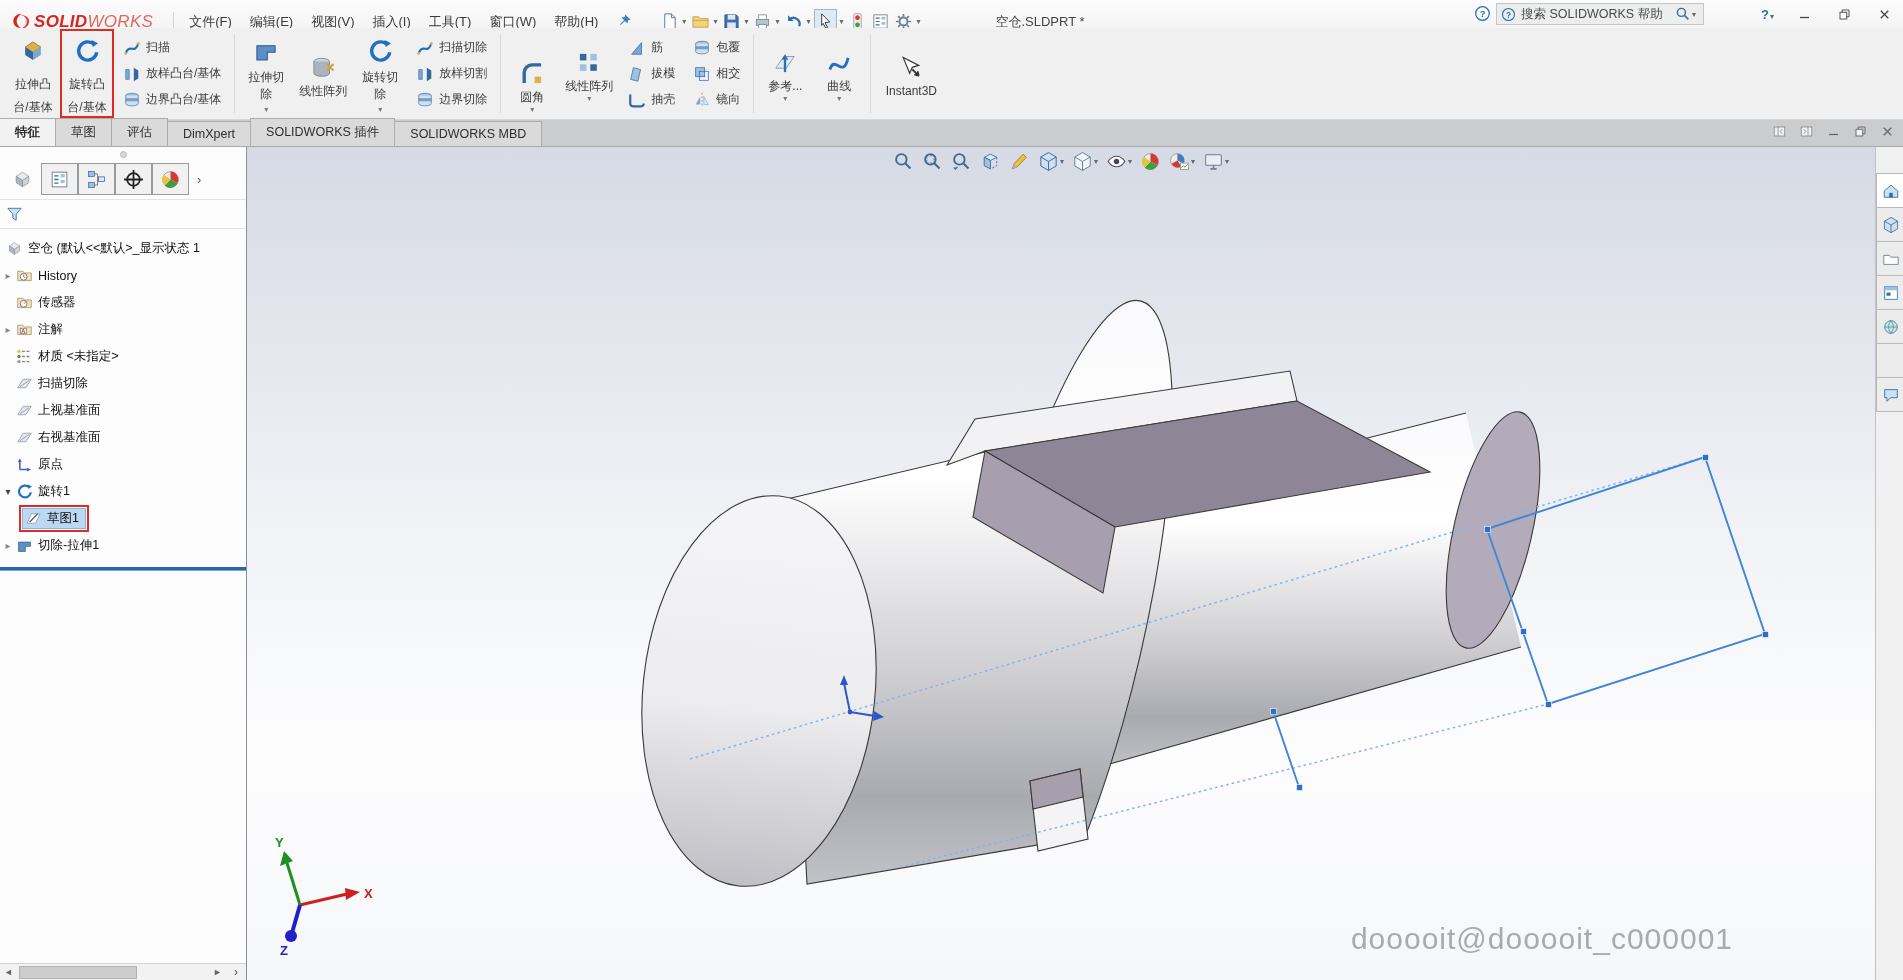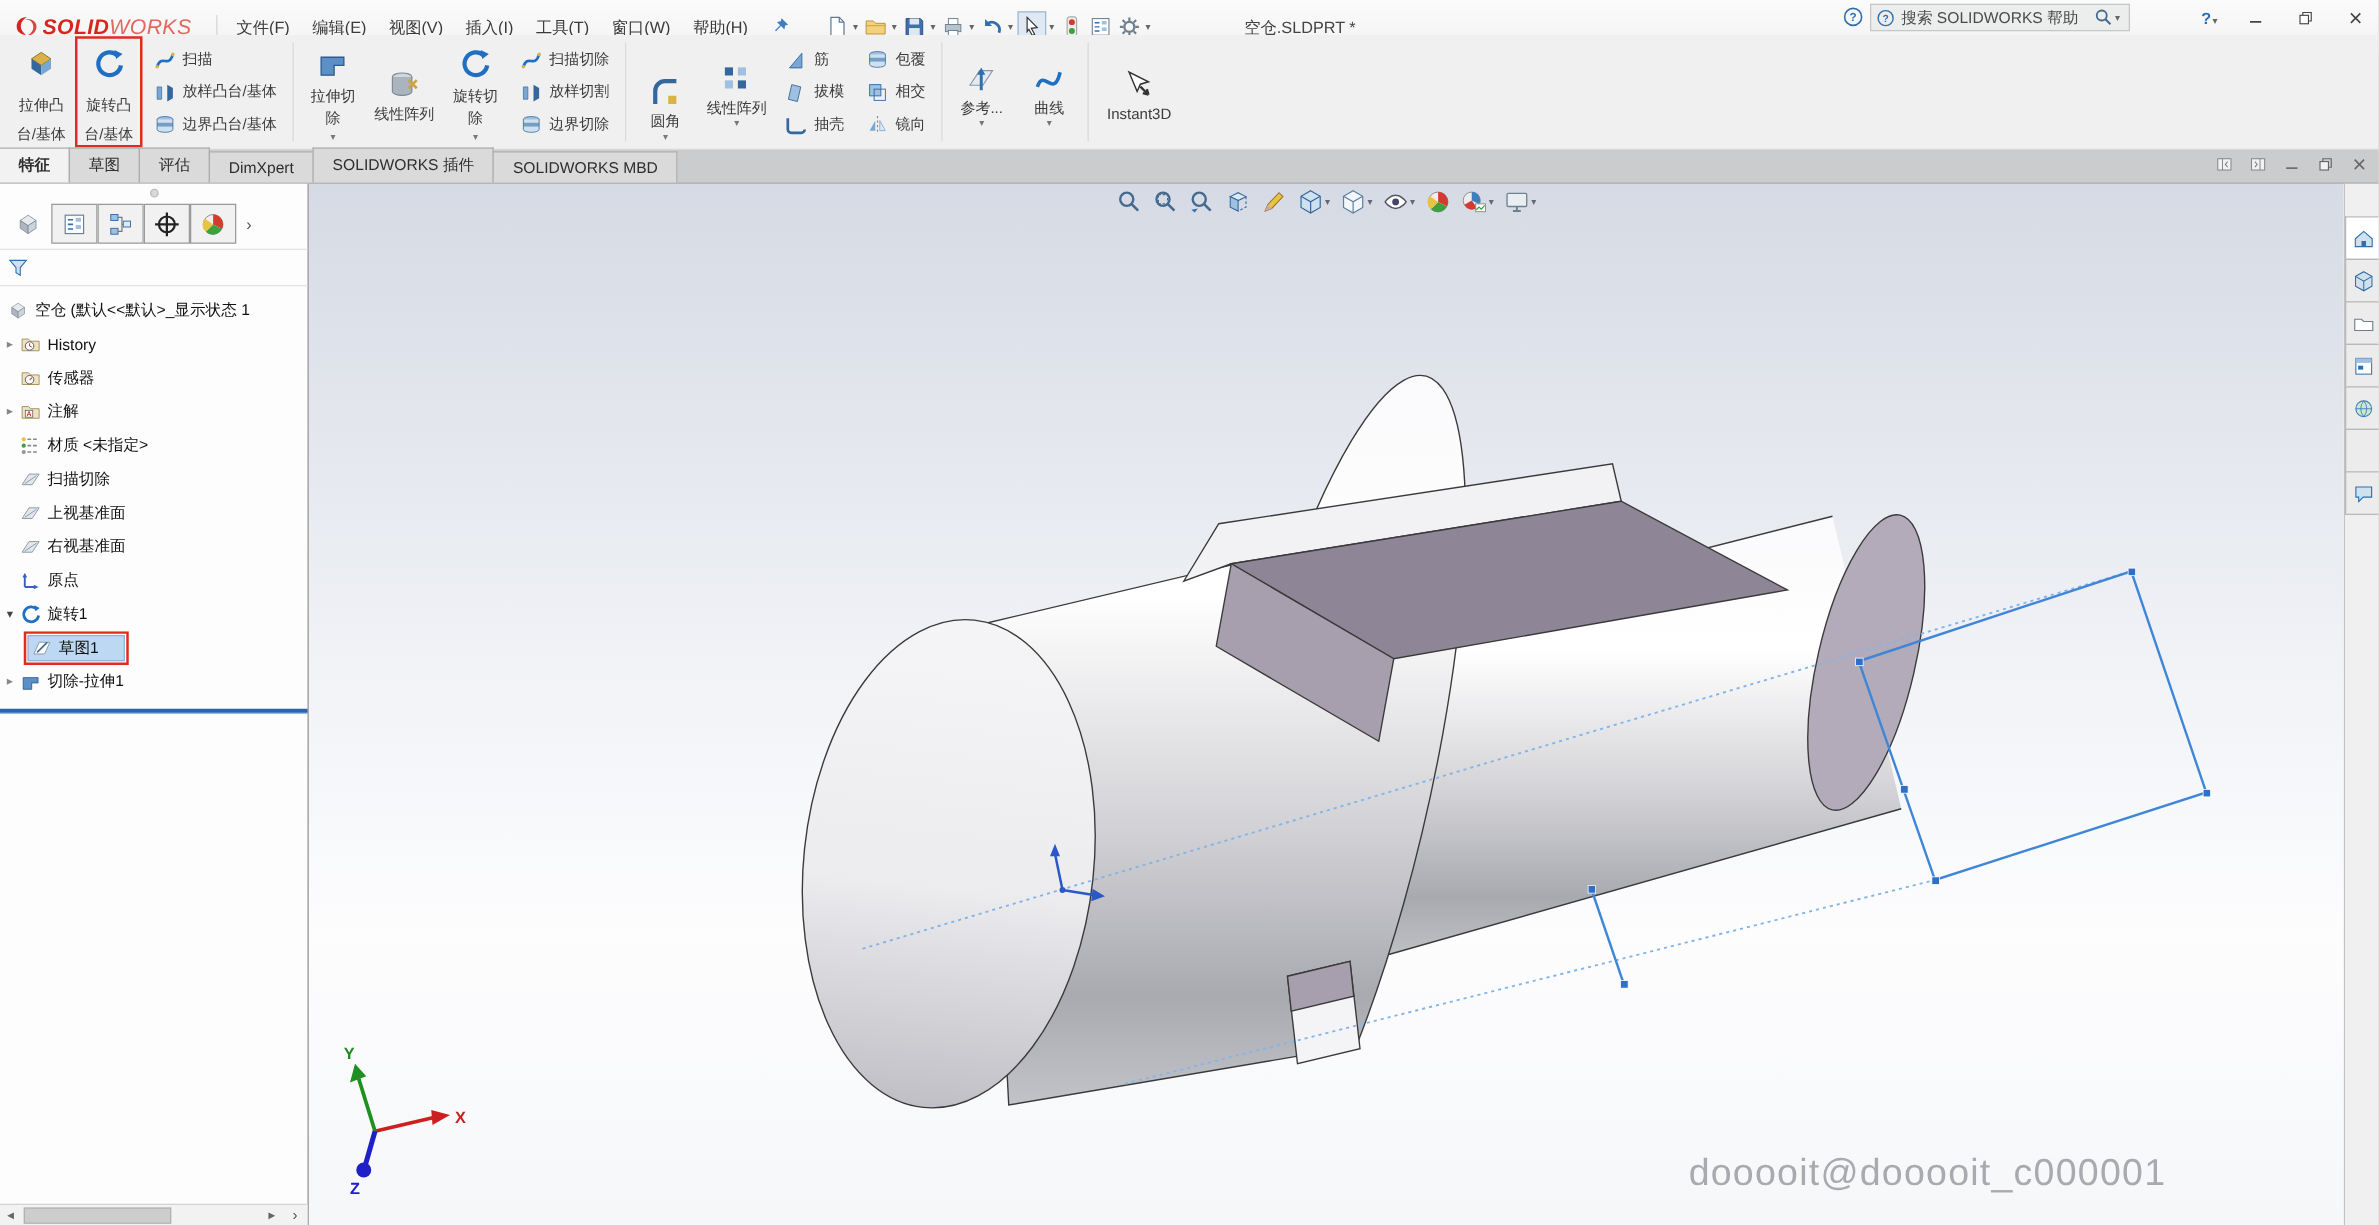--- a/index.html
+++ b/index.html
@@ -64,7 +64,7 @@
 .trow svg{width:17px;height:17px;margin-right:5px;flex:none}
 .trow .lbl{overflow:hidden;text-overflow:clip}
 .trow.child{padding-left:22px}
-.selwrap{display:flex;align-items:center;background:#bcd8f2;border:1px solid #8db4dd;padding:1px 20px 1px 2px;outline:2px solid #e02b20;outline-offset:1px}
+.selwrap{display:flex;align-items:center;background:#bcd8f2;border:1px solid #8db4dd;padding:1px 6px 1px 2px;outline:2px solid #e02b20;outline-offset:1px}
 .rollback{margin-top:8px;height:3px;background:#2b63ad;box-shadow:0 1px 0 #7ea4d4}
 .hscroll{position:absolute;left:0;bottom:0;width:246px;height:17px;background:#f2f2f2;border-top:1px solid #d4d4d4;display:flex;align-items:center}
 .harr{width:17px;text-align:center;color:#666;font-size:9px}

